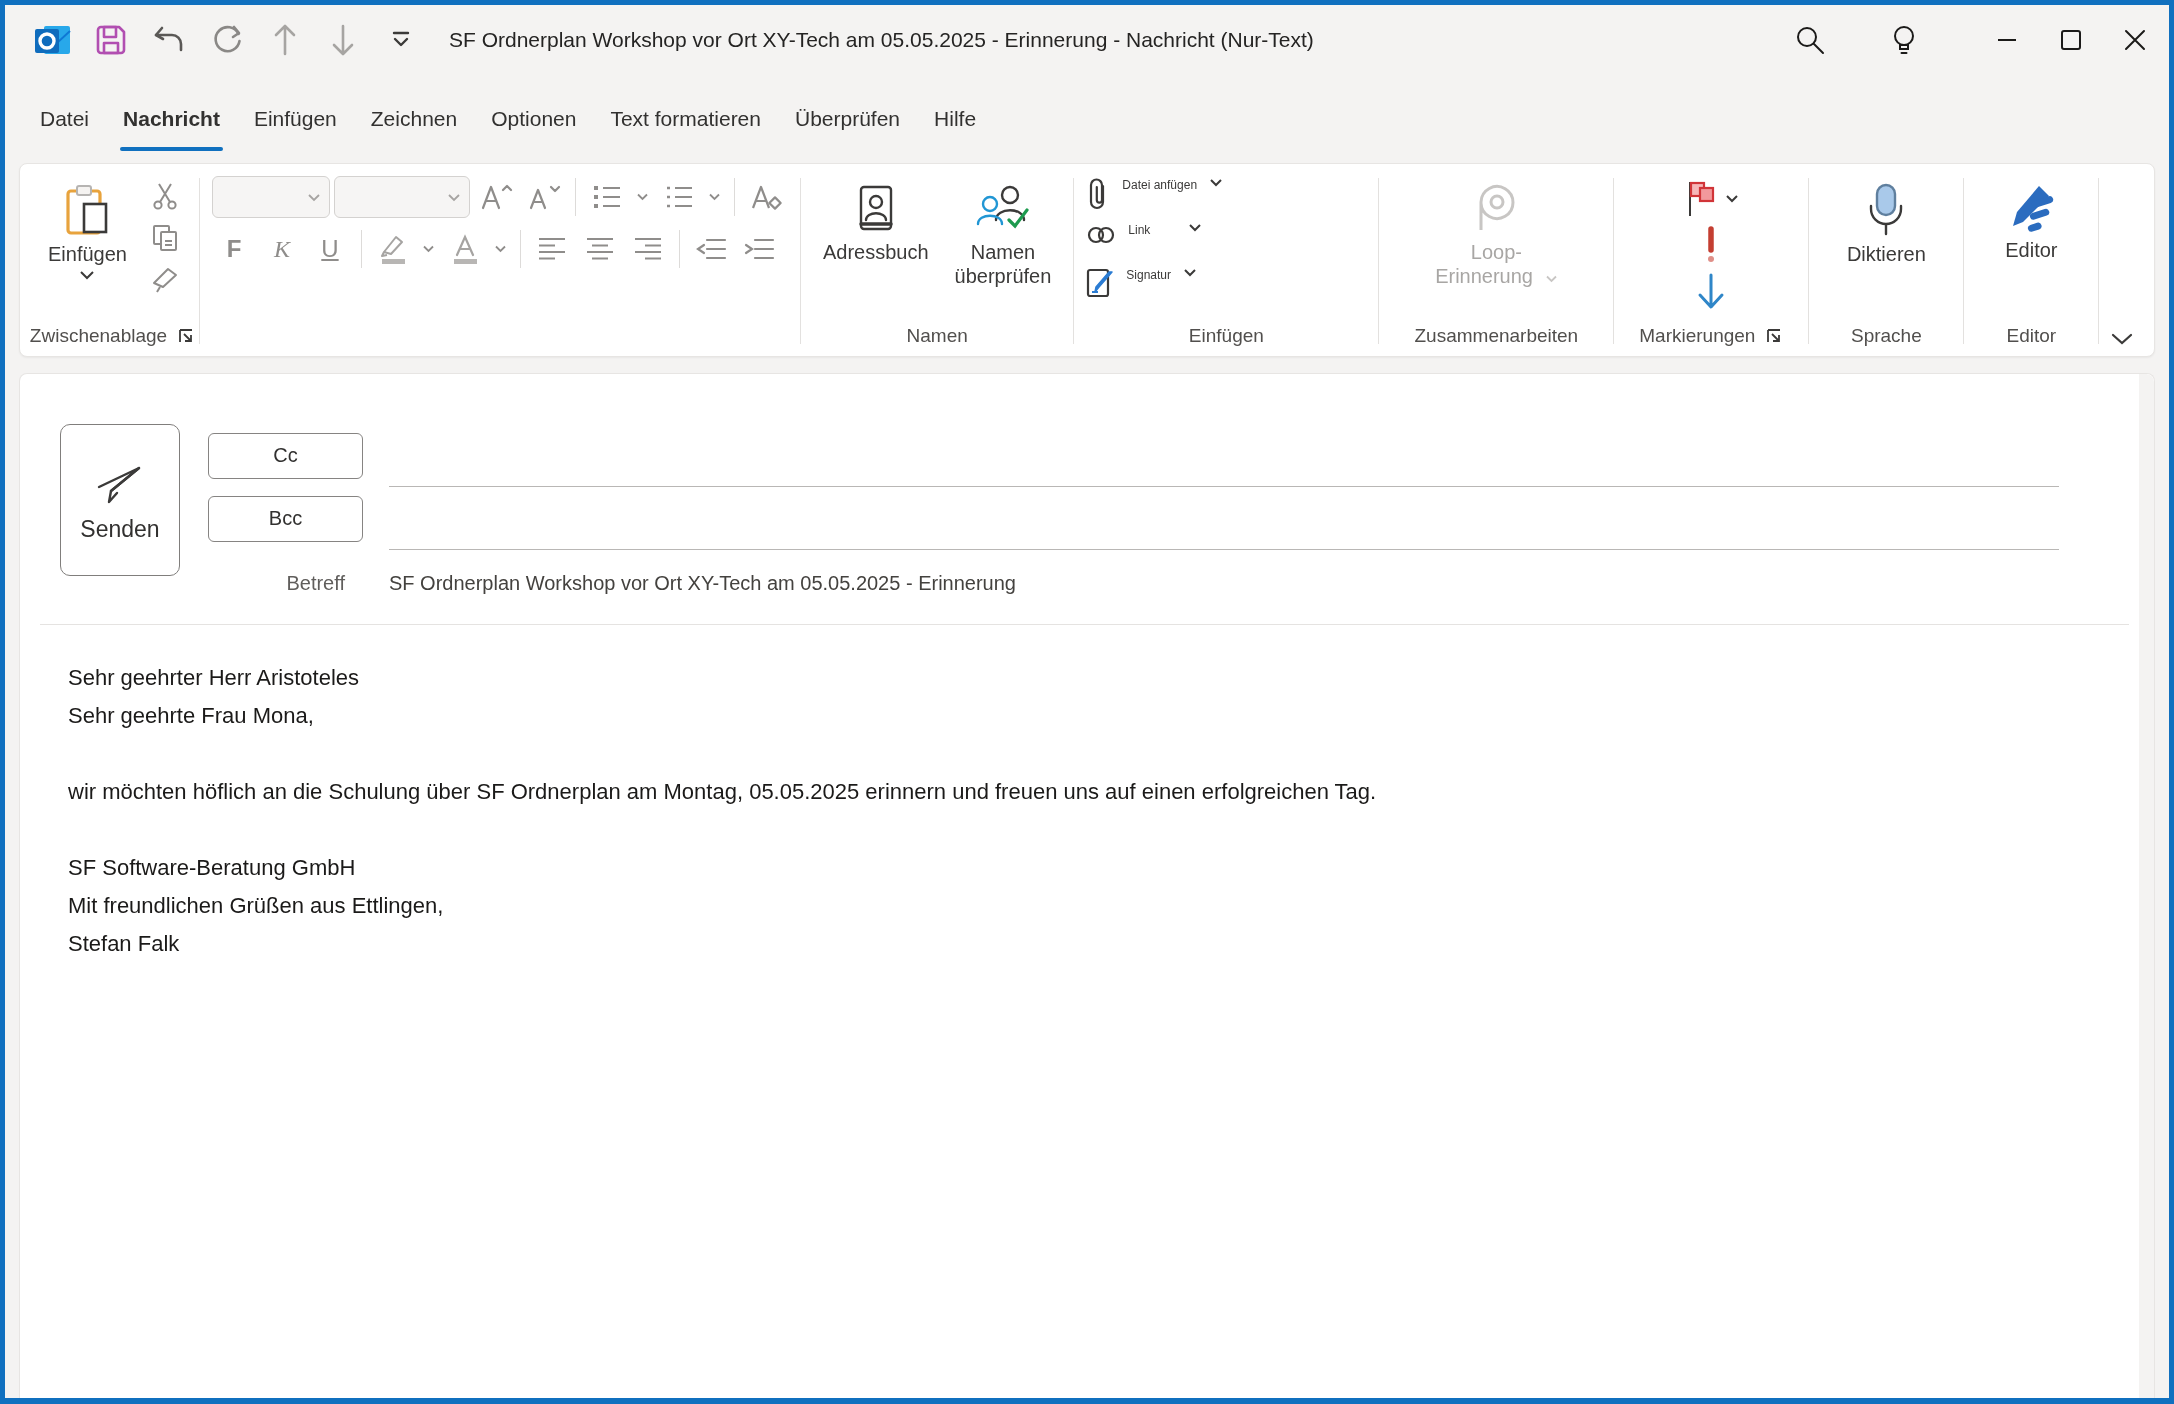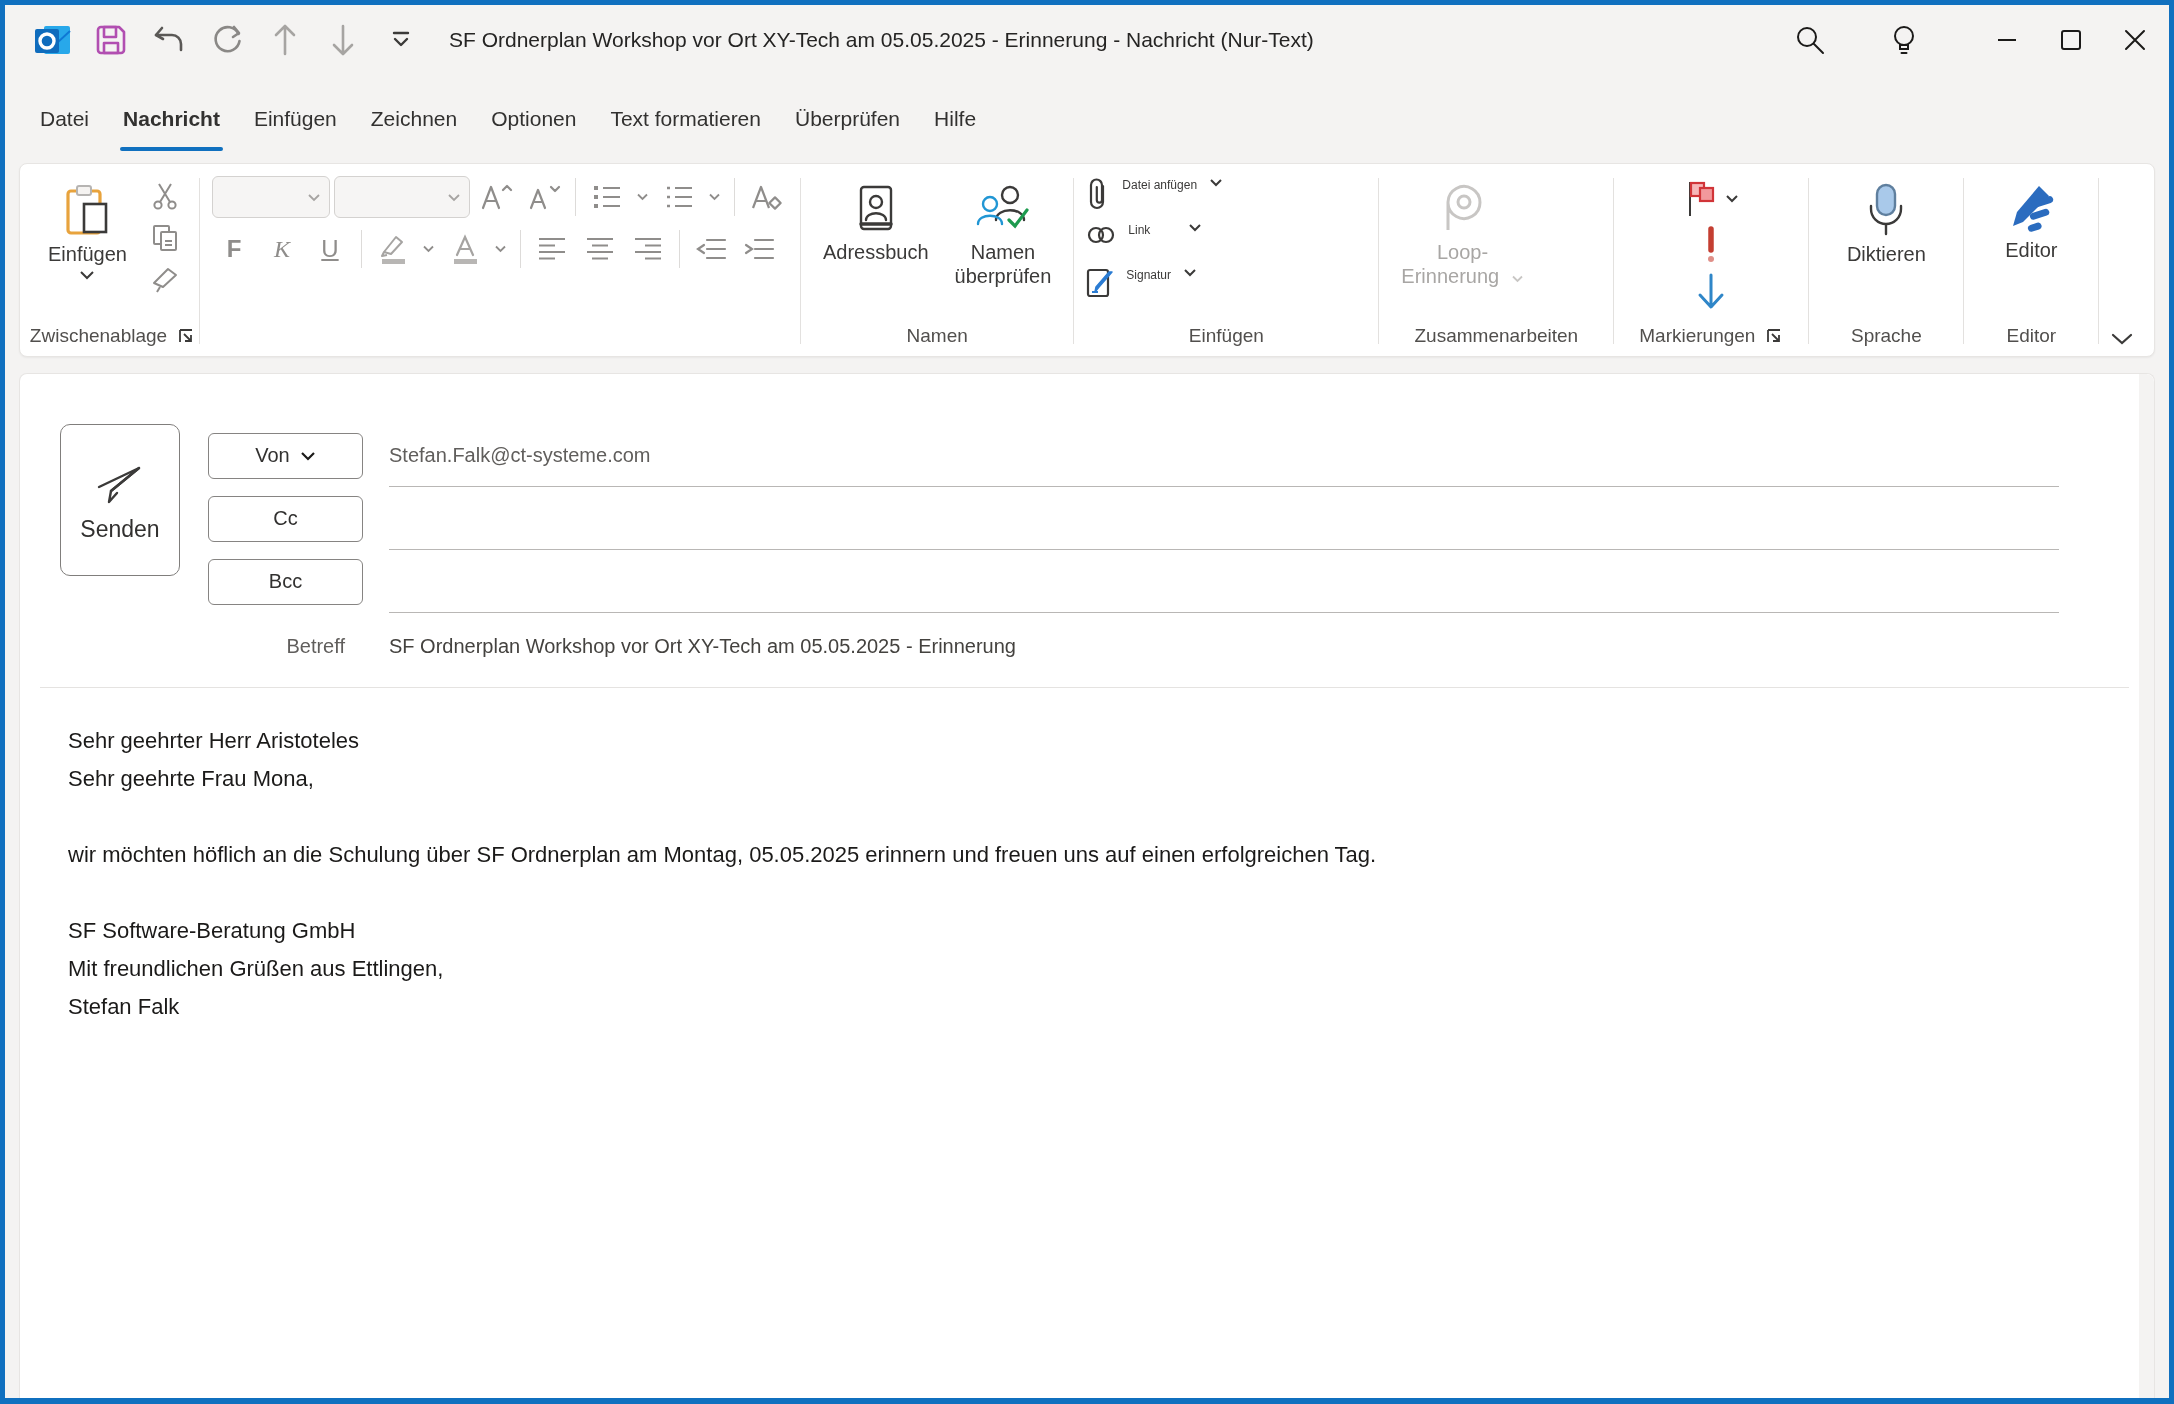--- a/index.html
+++ b/index.html
@@ -435,7 +435,7 @@
     <div class="vdiv"></div>
 
     <div class="rgroup" style="min-width:230px;">
-      <div class="rg-content" style="width:100%;">
+      <div class="rg-content" style="justify-content:center; width:100%;">
         <div class="bigbtn disabled">
           <span>
             <svg width="50" height="54" viewBox="0 0 50 54" fill="none" stroke="#c8c6c4" stroke-width="3">

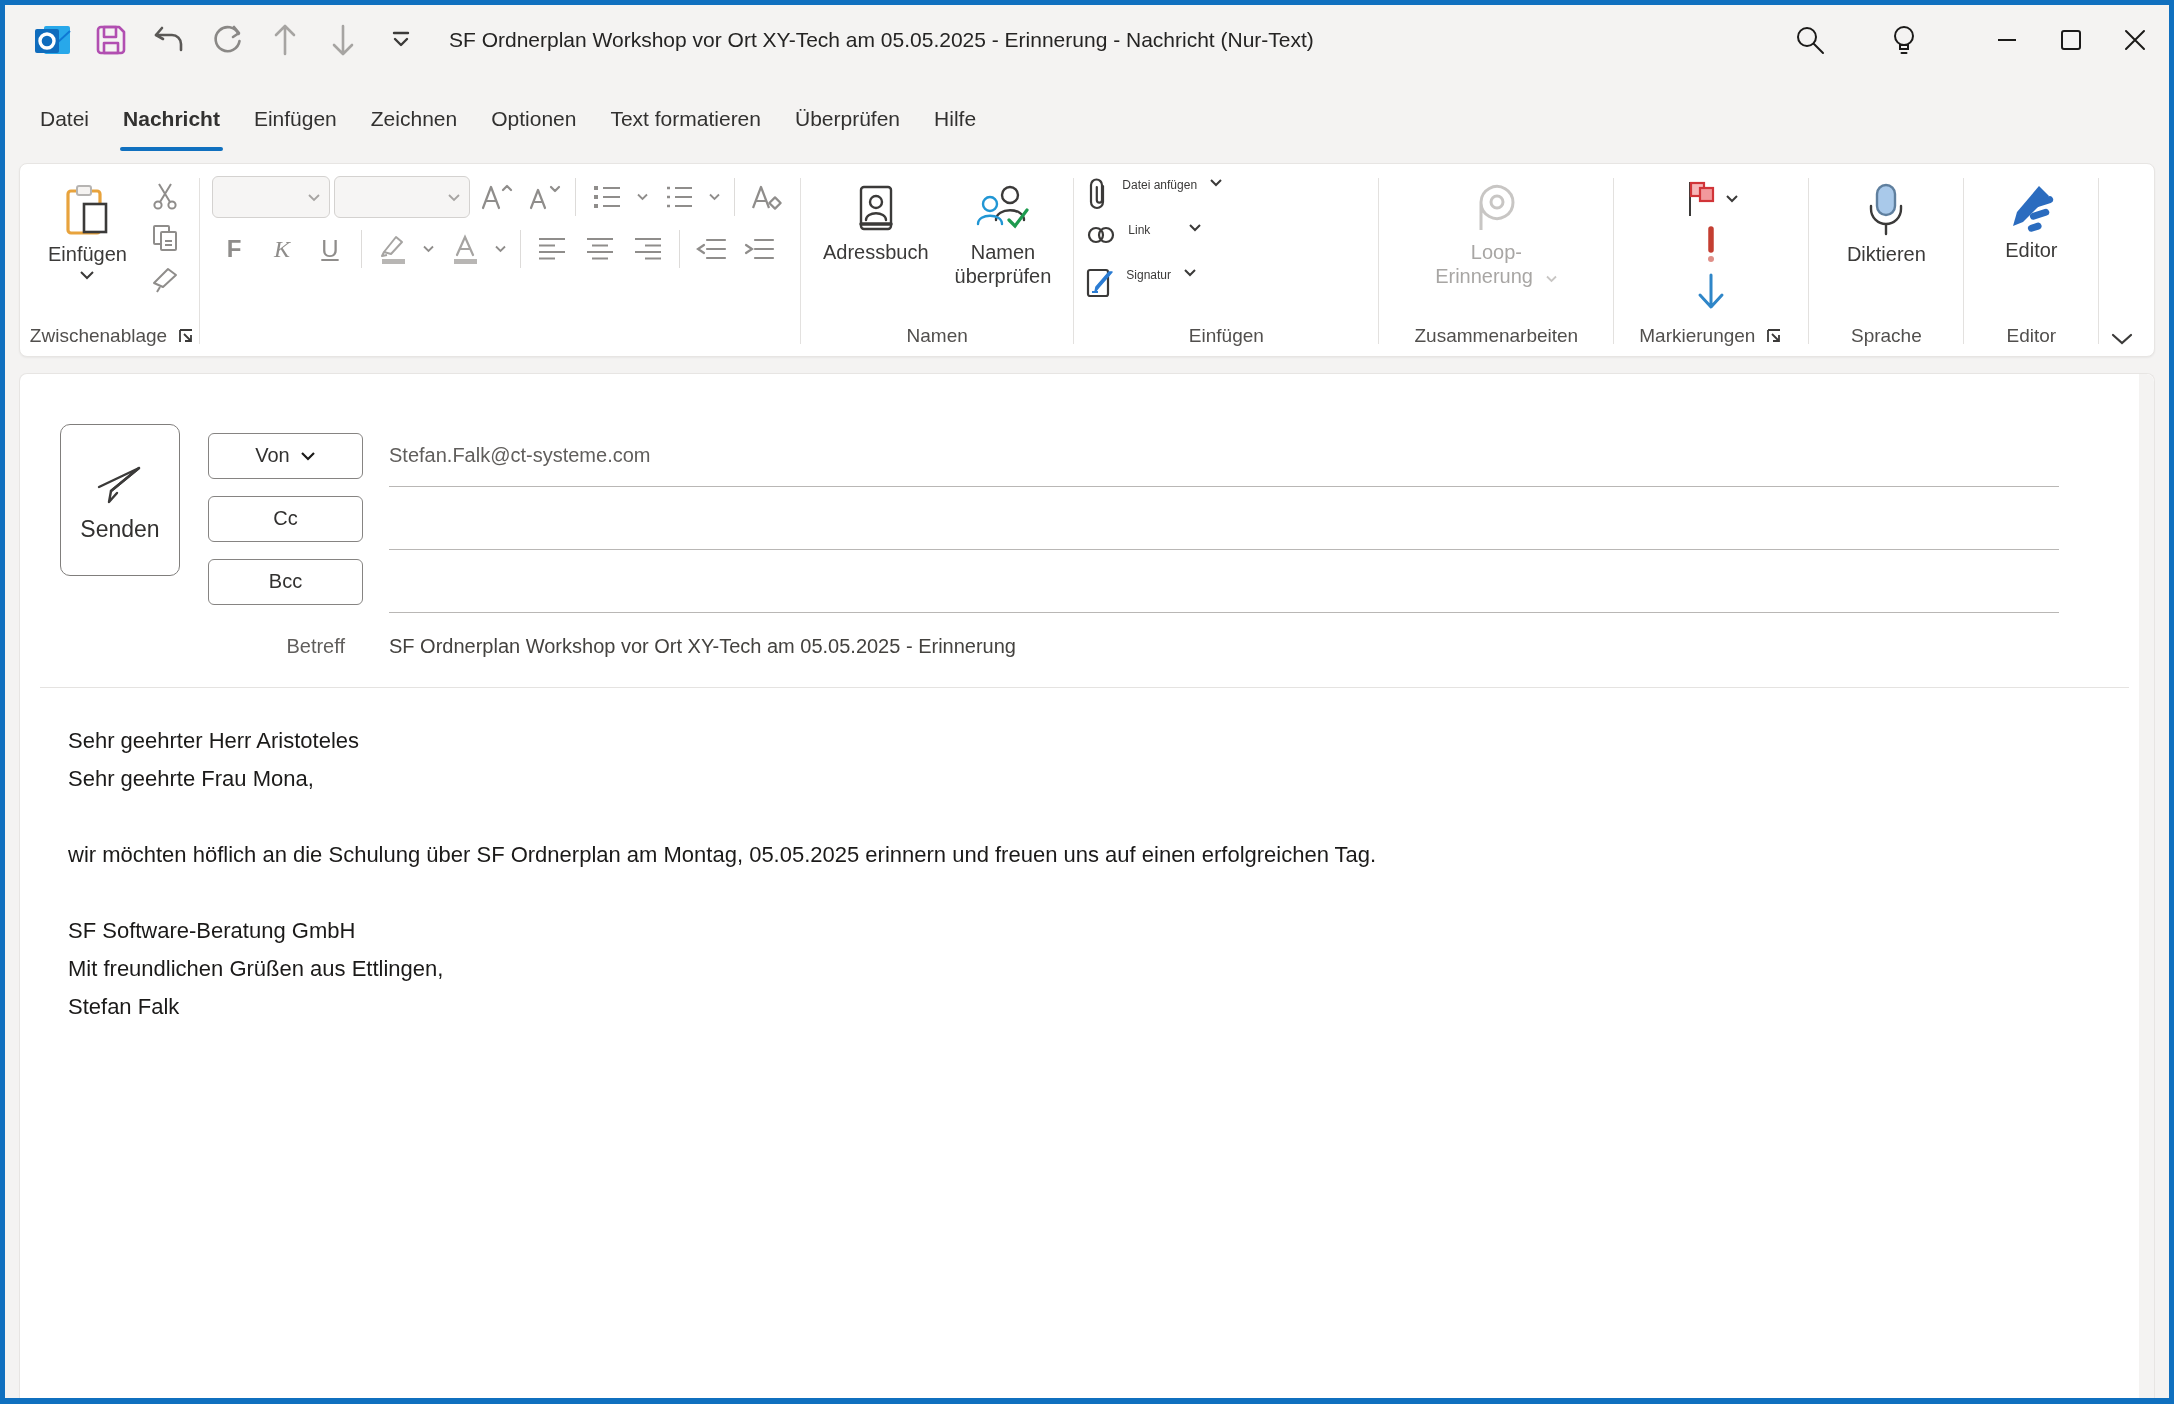--- a/index.html
+++ b/index.html
@@ -563,15 +563,6 @@
       <div class="fields">
         <div class="frow">
           <span class="fbtn">
-            <span>Von</span>
-            <svg width="16" height="10" viewBox="0 0 16 10" fill="none" stroke="#1b1a19" stroke-width="2.2">
-                <path d="M2 2 L8 8 L14 2"></path>
-              </svg>
-          </span>
-          <span class="fval from">Stefan.Falk@ct-systeme.com</span>
-        </div>
-        <div class="frow">
-          <span class="fbtn">
             <span>Cc</span>
           </span>
           <span class="fval"></span>

